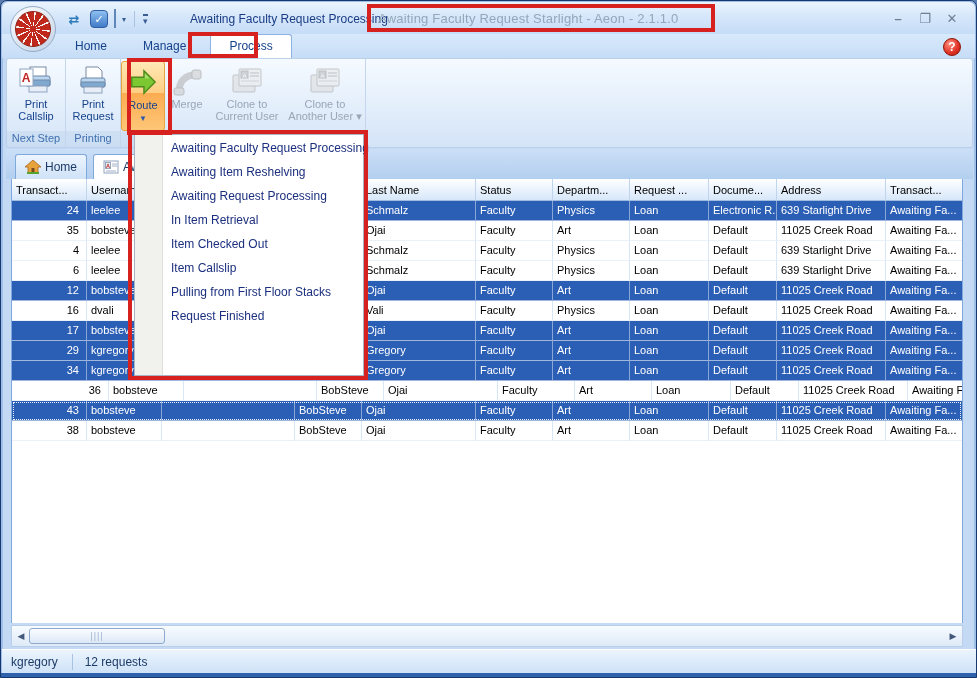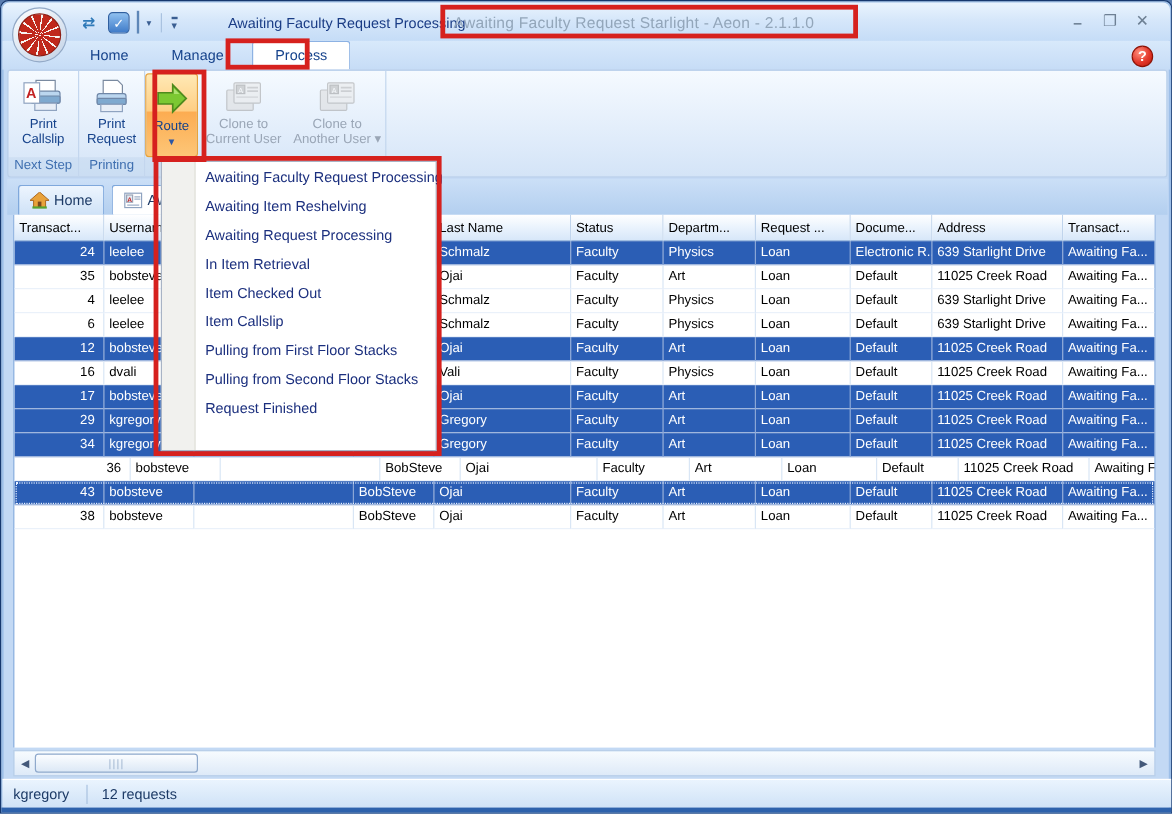--- a/index.html
+++ b/index.html
@@ -267,6 +267,16 @@
             </span>
             <span style="white-space: pre-line;">Route</span>
             <span class="drop-below">▼</span>
+          </div>
+          <div class="rbtn disabled" style="width: 44px;">
+            <span class="ricon">
+              <svg width="32" height="32" viewBox="0 0 32 32">
+                <path d="M8 27 C8 16 14 10 25 10" stroke="#AAB0B8" stroke-width="7" fill="none"></path>
+                <rect x="3" y="23" width="10" height="7" rx="2" fill="#C6CBD2" stroke="#8E959E"></rect>
+                <rect x="21" y="5" width="9" height="9" rx="2" fill="#C6CBD2" stroke="#8E959E"></rect>
+              </svg>
+            </span>
+            <span style="white-space: pre-line;">Merge</span>
           </div>
           <div class="rbtn disabled" style="width: 76px;">
             <span class="ricon">

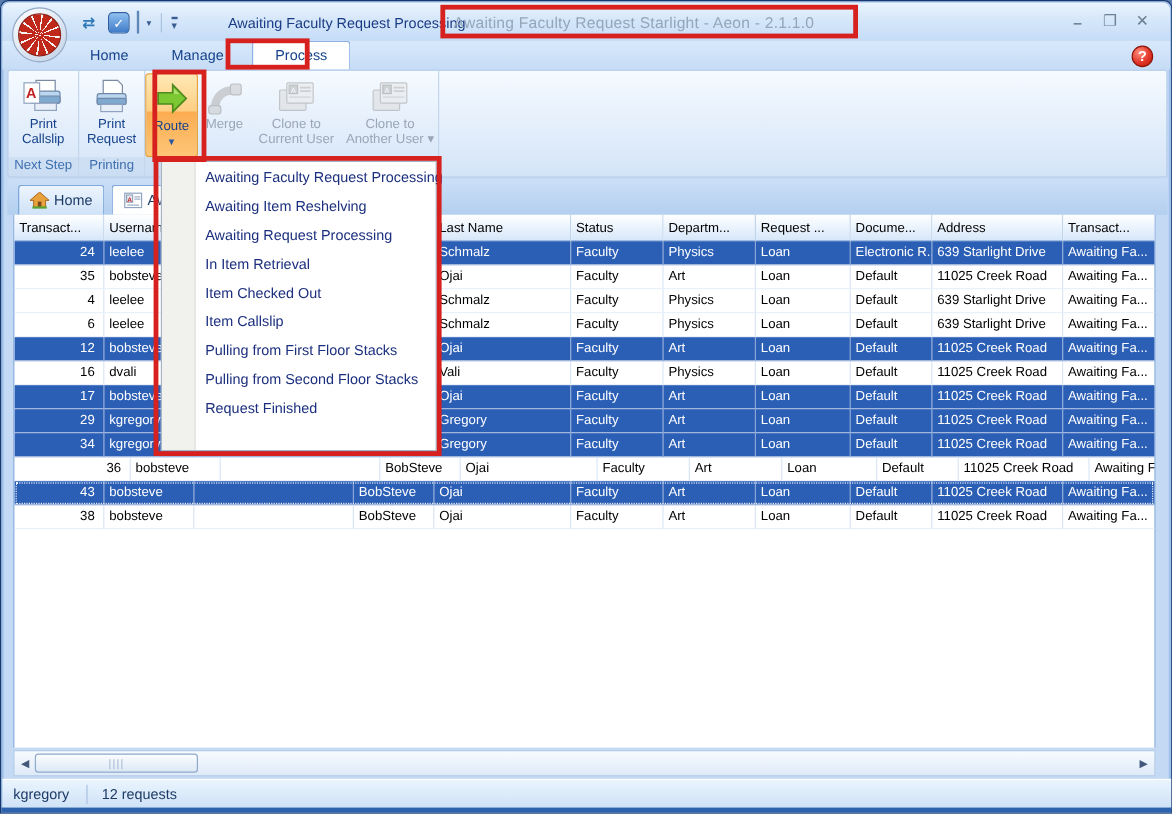--- a/index.html
+++ b/index.html
@@ -536,7 +536,6 @@
       <div class="menu-item">Item Checked Out</div>
       <div class="menu-item">Item Callslip</div>
       <div class="menu-item">Pulling from First Floor Stacks</div>
-      <div class="menu-item">Pulling from Second Floor Stacks</div>
       <div class="menu-item">Request Finished</div>
     </div>
 

